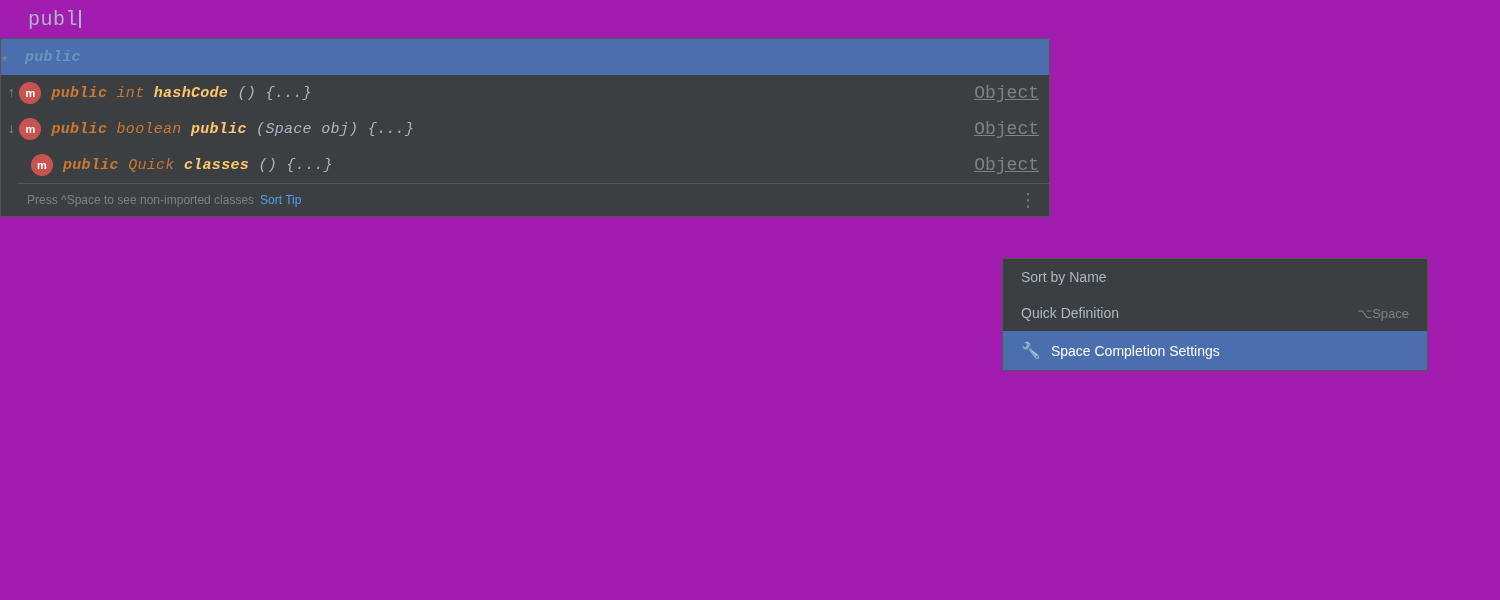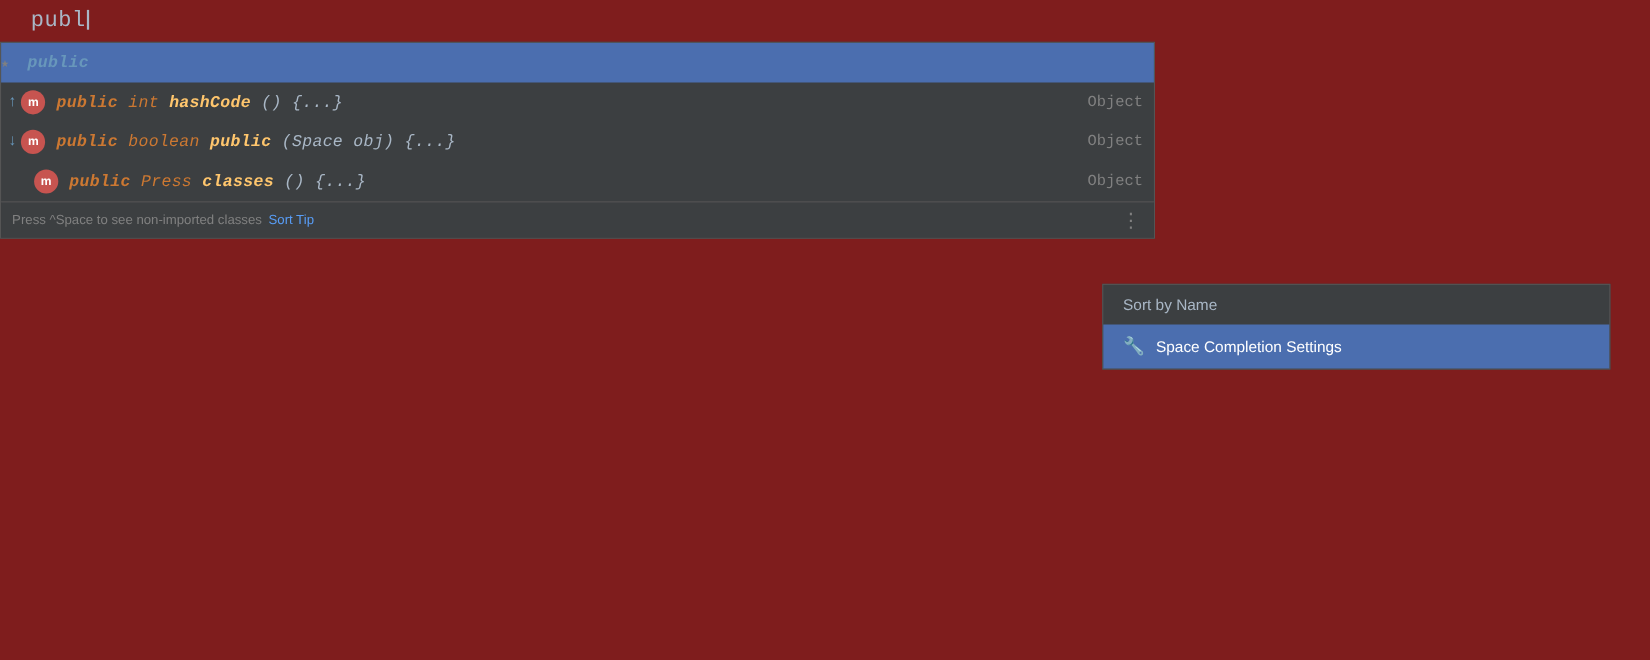--- a/index.html
+++ b/index.html
@@ -24,7 +24,7 @@
       left: 0;
       width: 100%;
       height: 100%;
-      background-color: #7f1d1d;
+      background-color: #a21caf;
     }
 
     

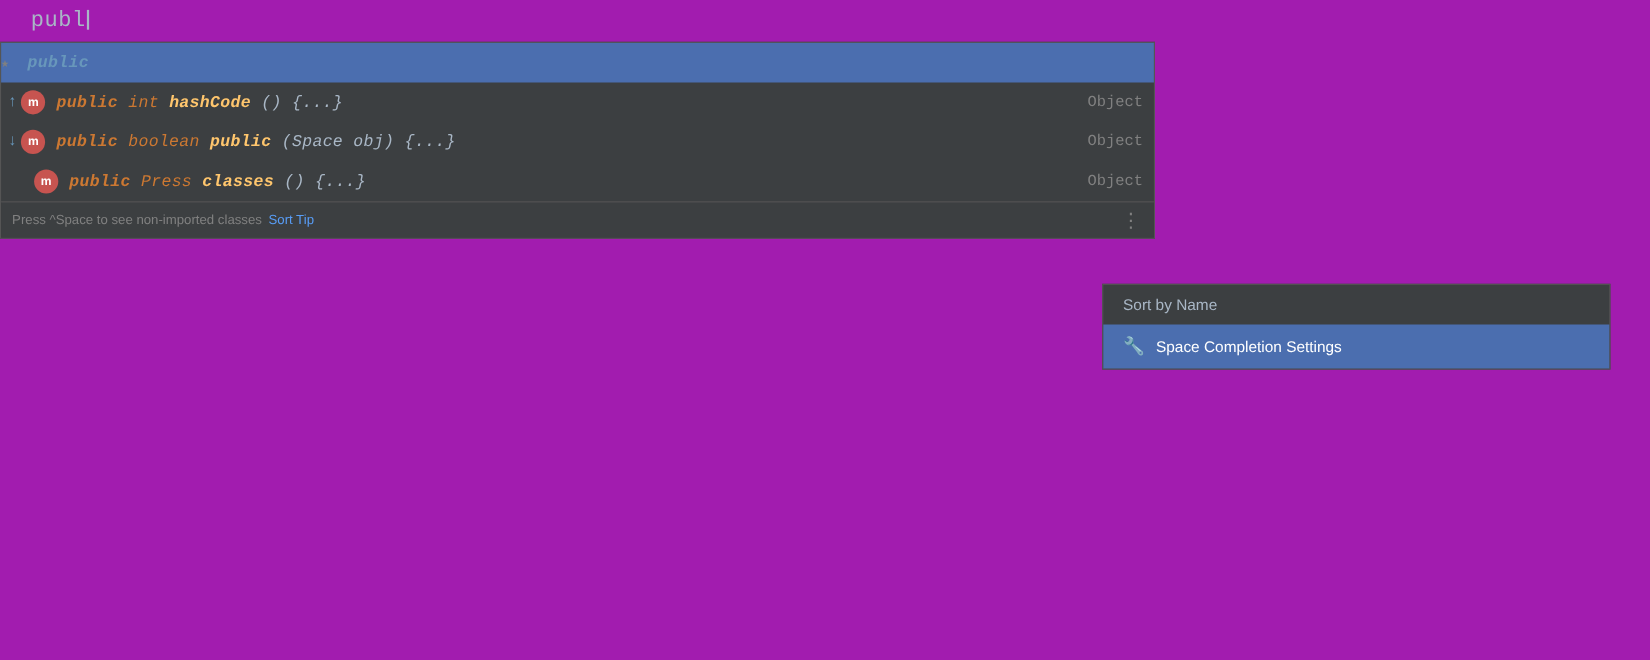--- a/index.html
+++ b/index.html
@@ -127,9 +127,10 @@
 
     .item-source {
       color: #808080;
-      font-size: 14px;
+      font-size: 18px;
       margin-left: auto;
       padding-left: 20px;
+      text-decoration: underline;
     }
 
     

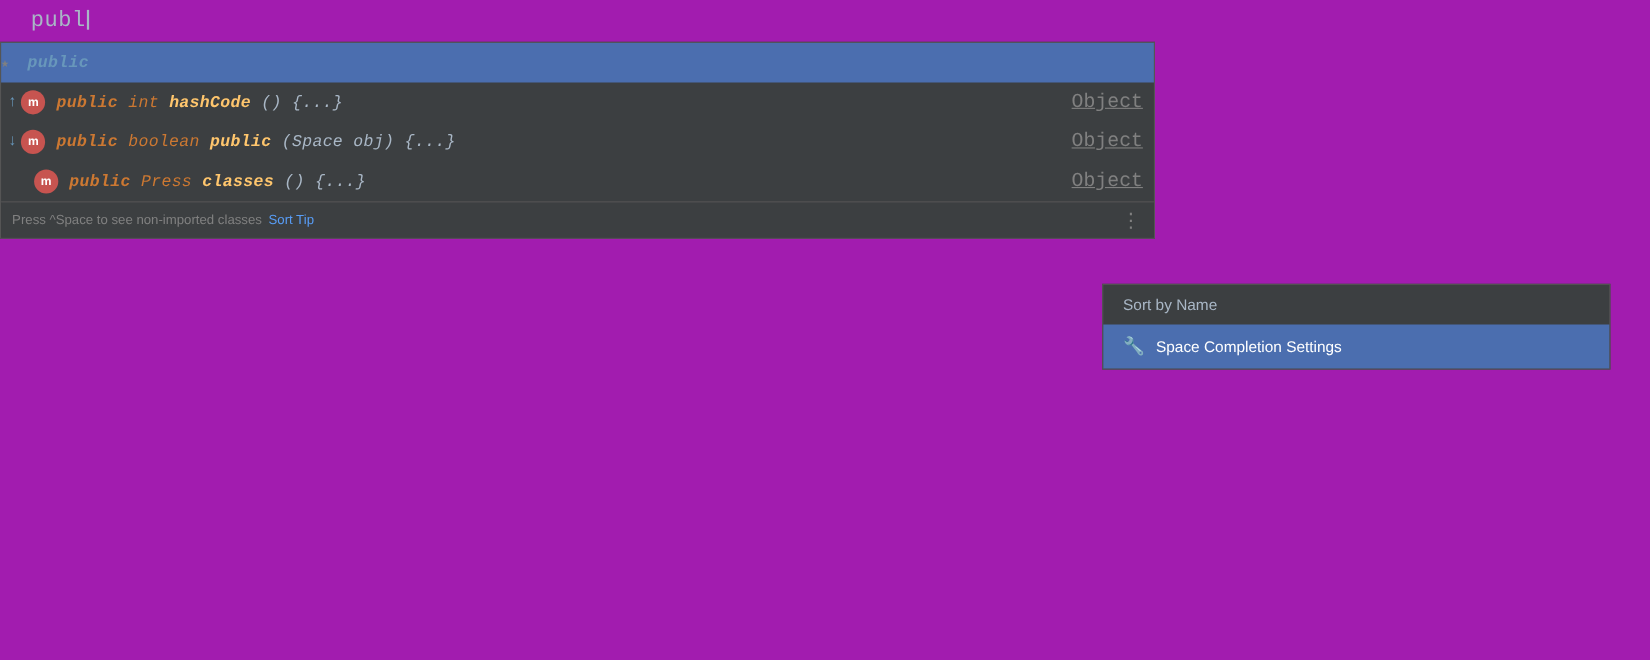--- a/index.html
+++ b/index.html
@@ -275,7 +275,7 @@
       <span class="item-text">
         <span class="kw-public">public</span>
         <span> </span>
-        <span class="kw-string">Press</span>
+        <span class="kw-string">Quick</span>
         <span> </span>
         <span class="method-name">classes</span>
         <span class="param">() {...}</span>

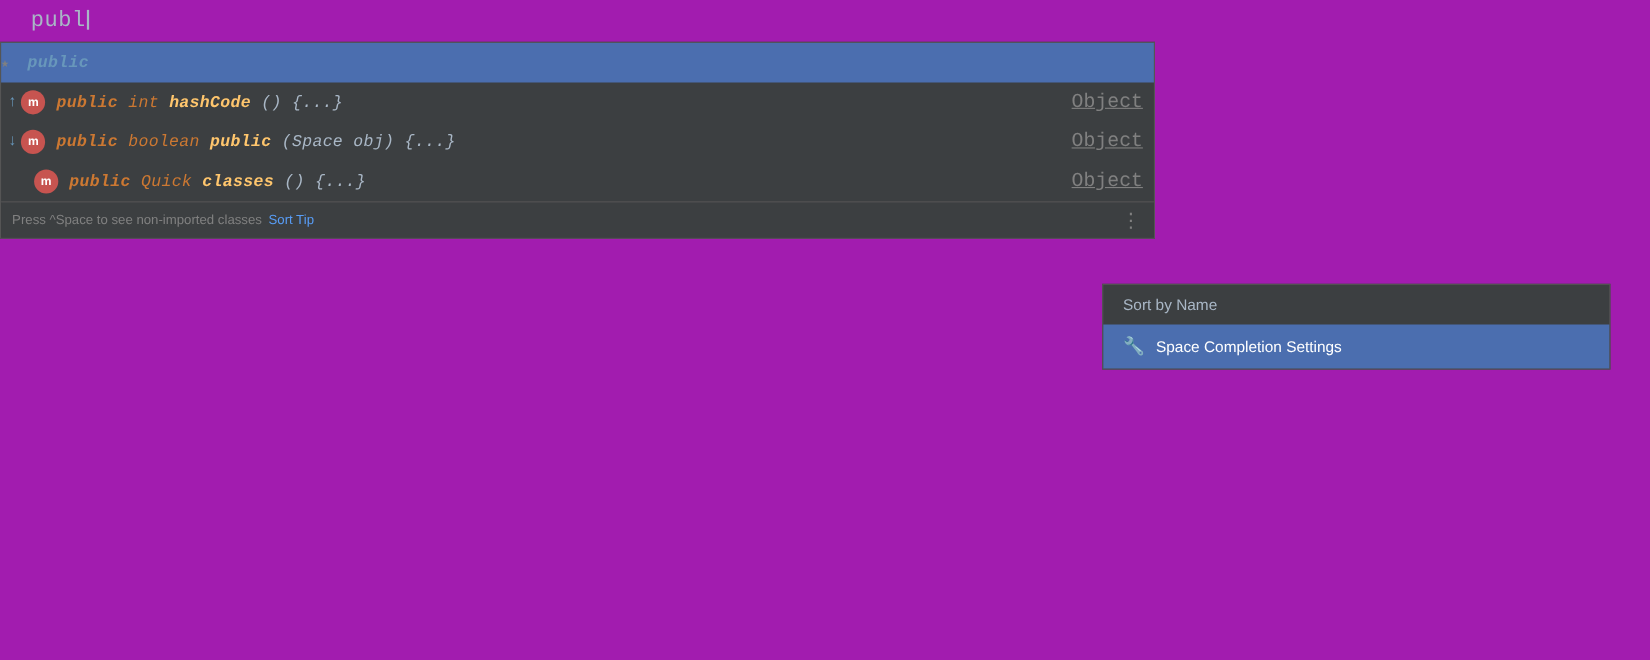--- a/index.html
+++ b/index.html
@@ -153,6 +153,7 @@
       font-size: 12px;
       color: #808080;
       font-family: Arial, sans-serif;
+      margin-left: 16px;
     }
 
     .tip-bar .next-tip-link {

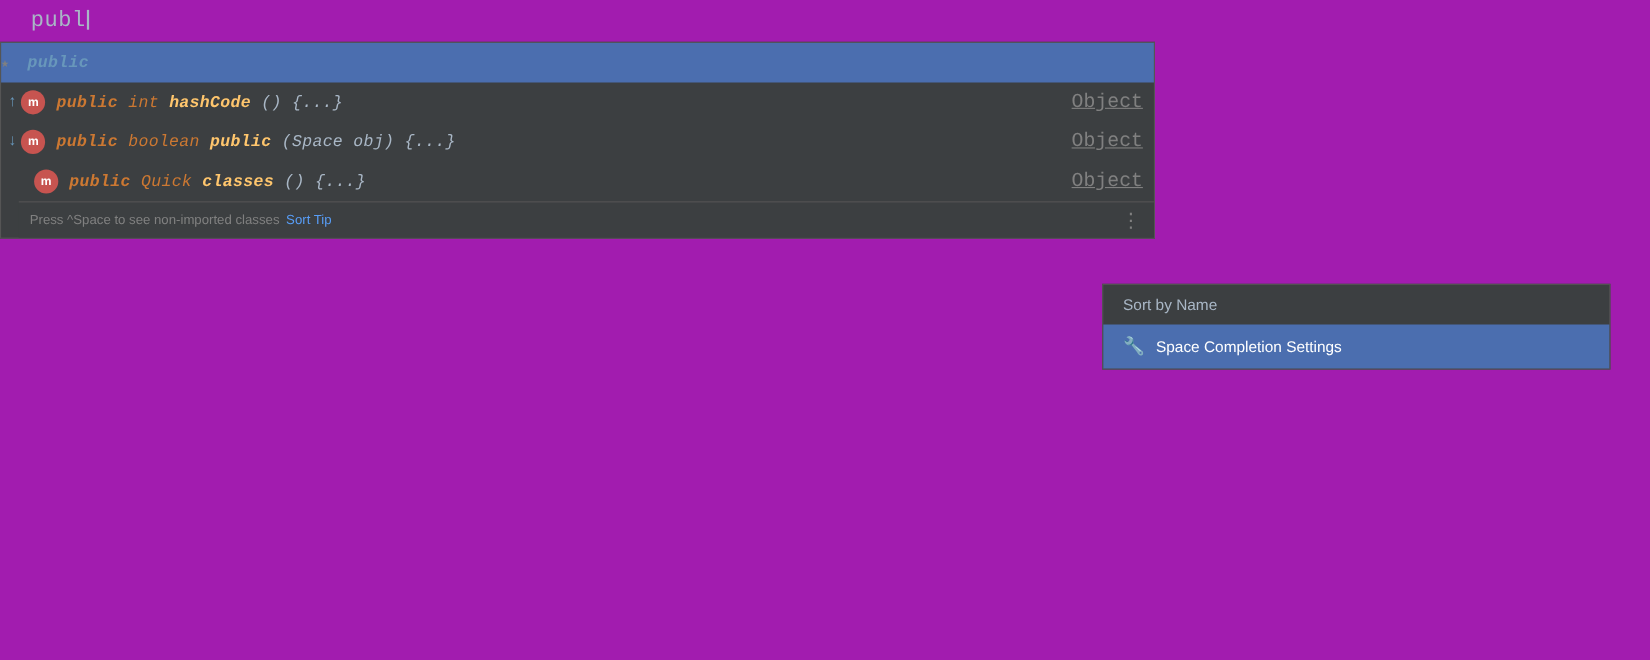--- a/index.html
+++ b/index.html
@@ -175,7 +175,7 @@
       position: absolute;
       top: 258px;
       left: 1002px;
-      width: 462px;
+      width: 426px;
       background-color: #3c3f41;
       border: 1px solid #555;
       z-index: 20;

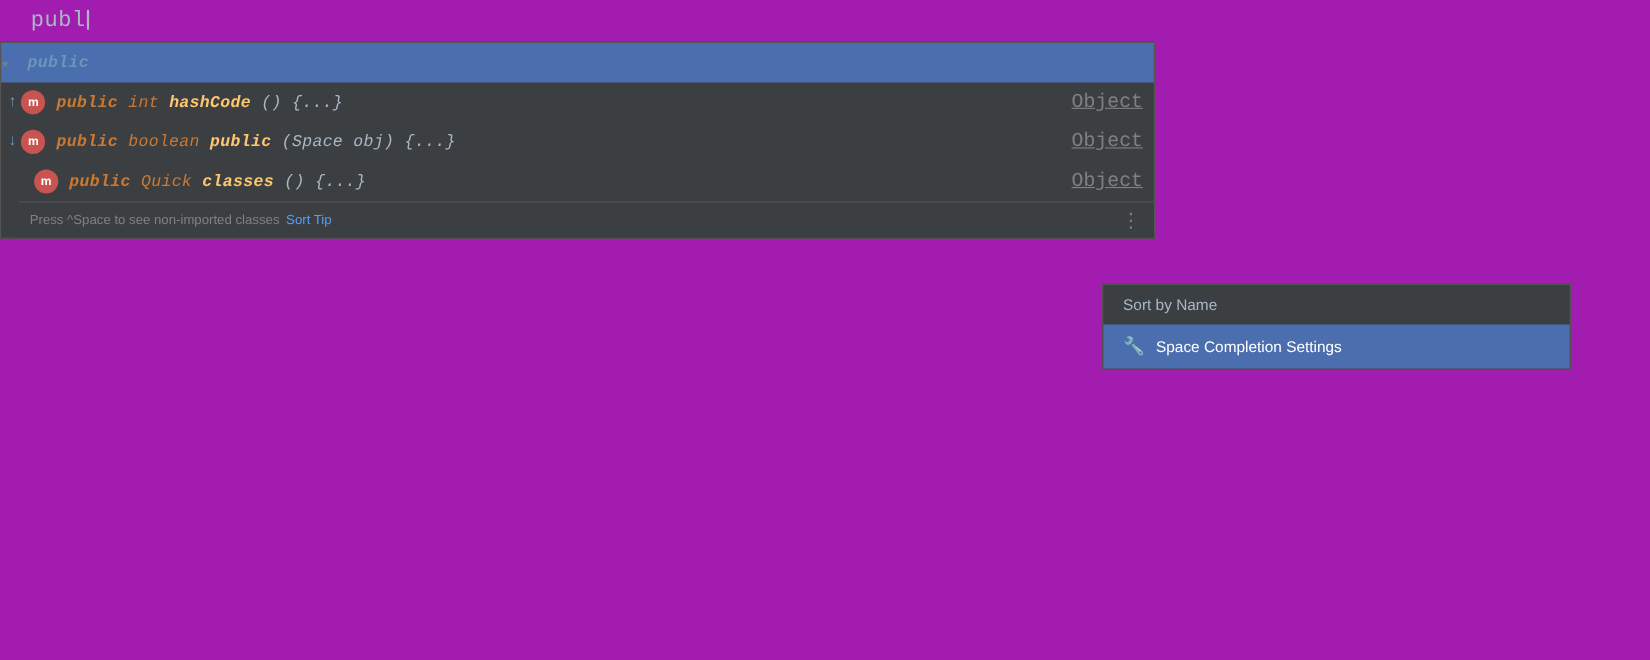--- a/index.html
+++ b/index.html
@@ -302,6 +302,12 @@
     </div>
 
 
+    <div class="context-menu-item">
+      <span class="menu-label">
+        <span>Quick Definition</span>
+      </span>
+      <span class="shortcut">⌥Space</span>
+    </div>
 
     <div class="context-menu-item highlighted">
       <span class="menu-label">

